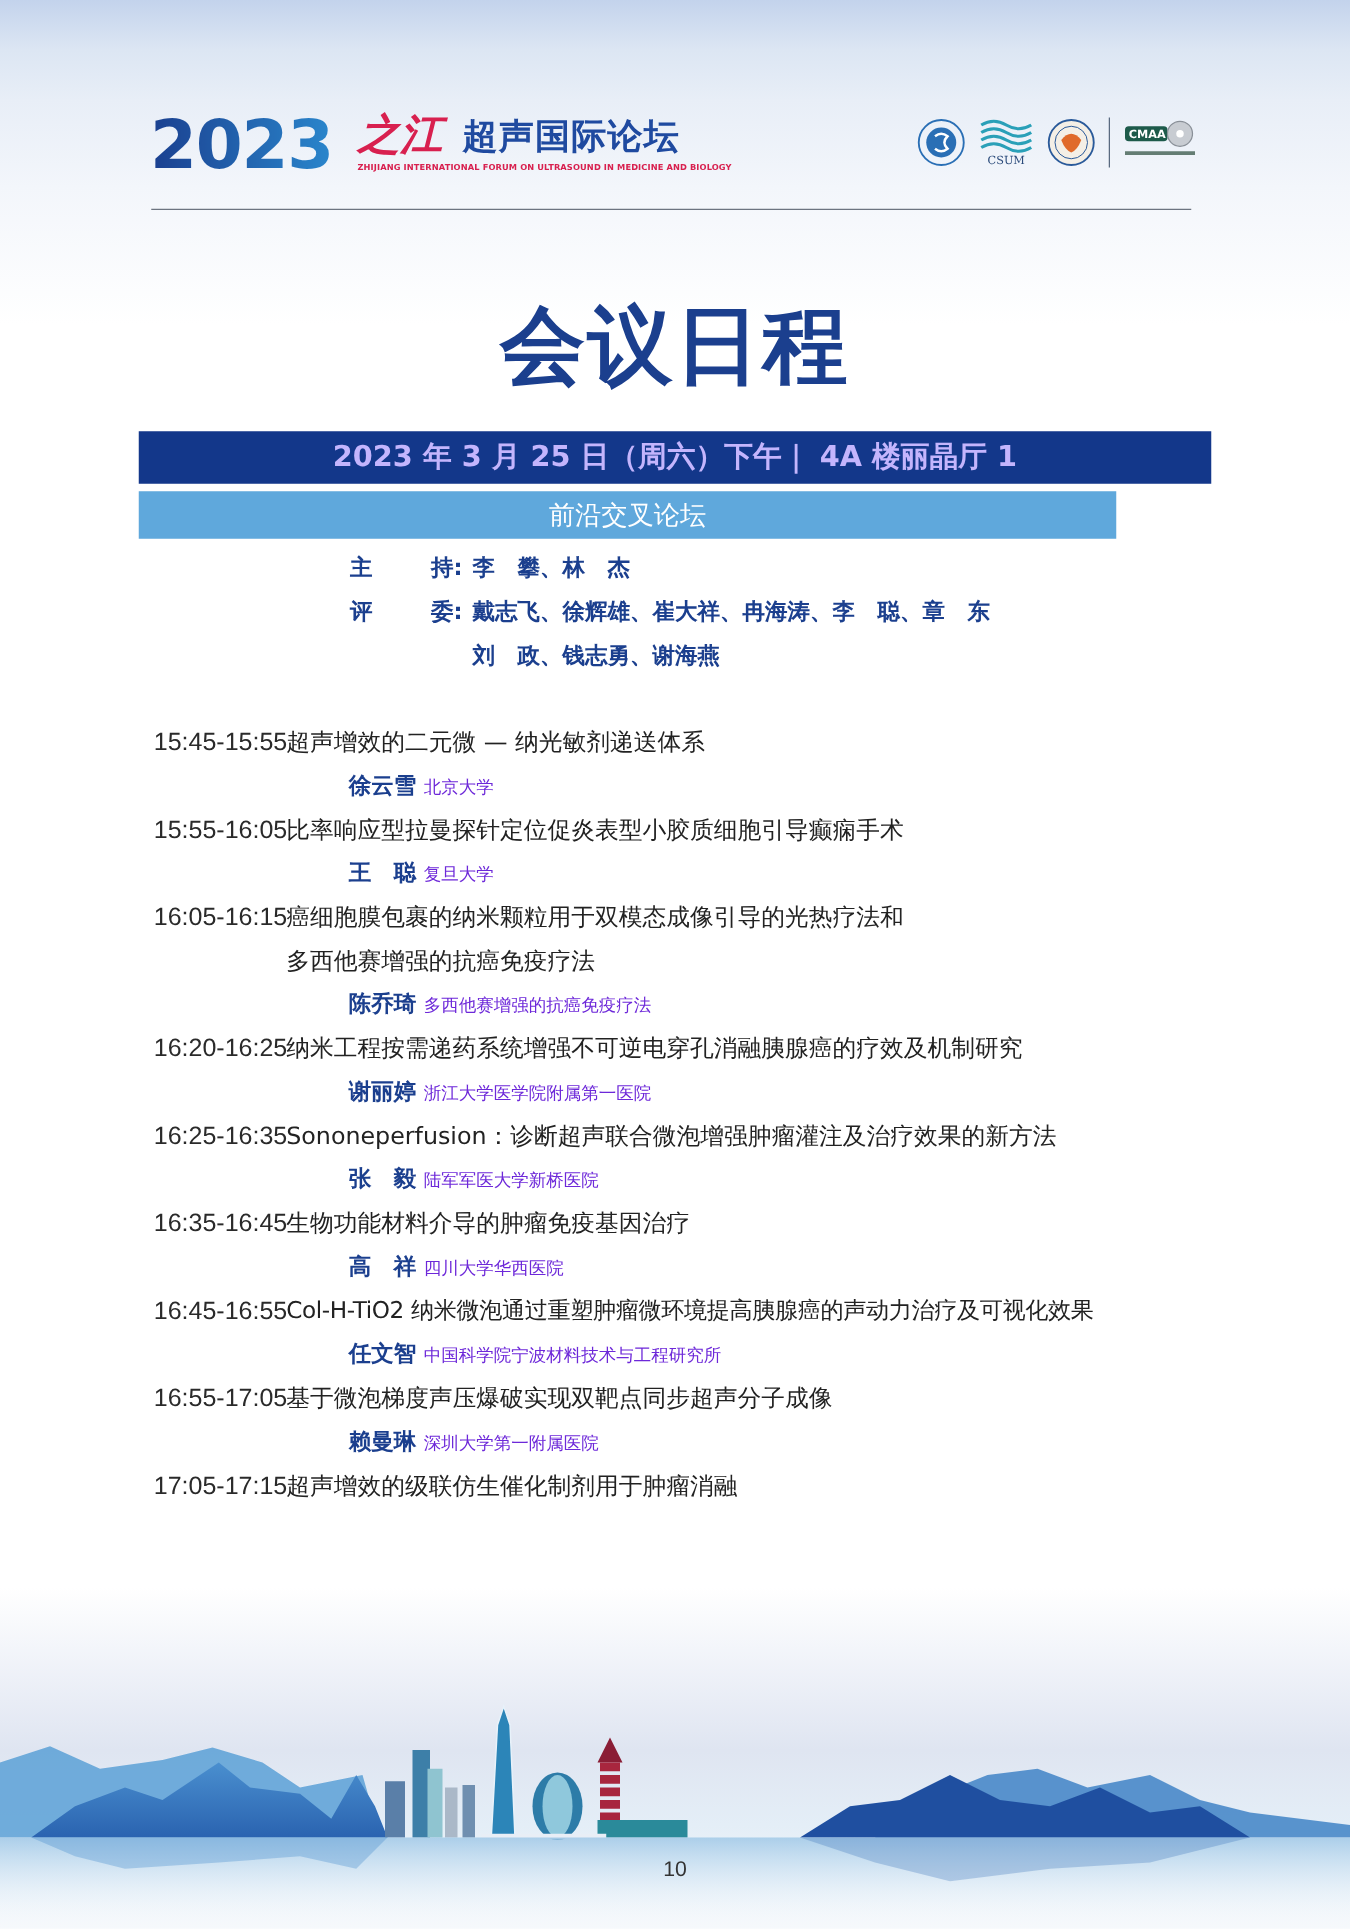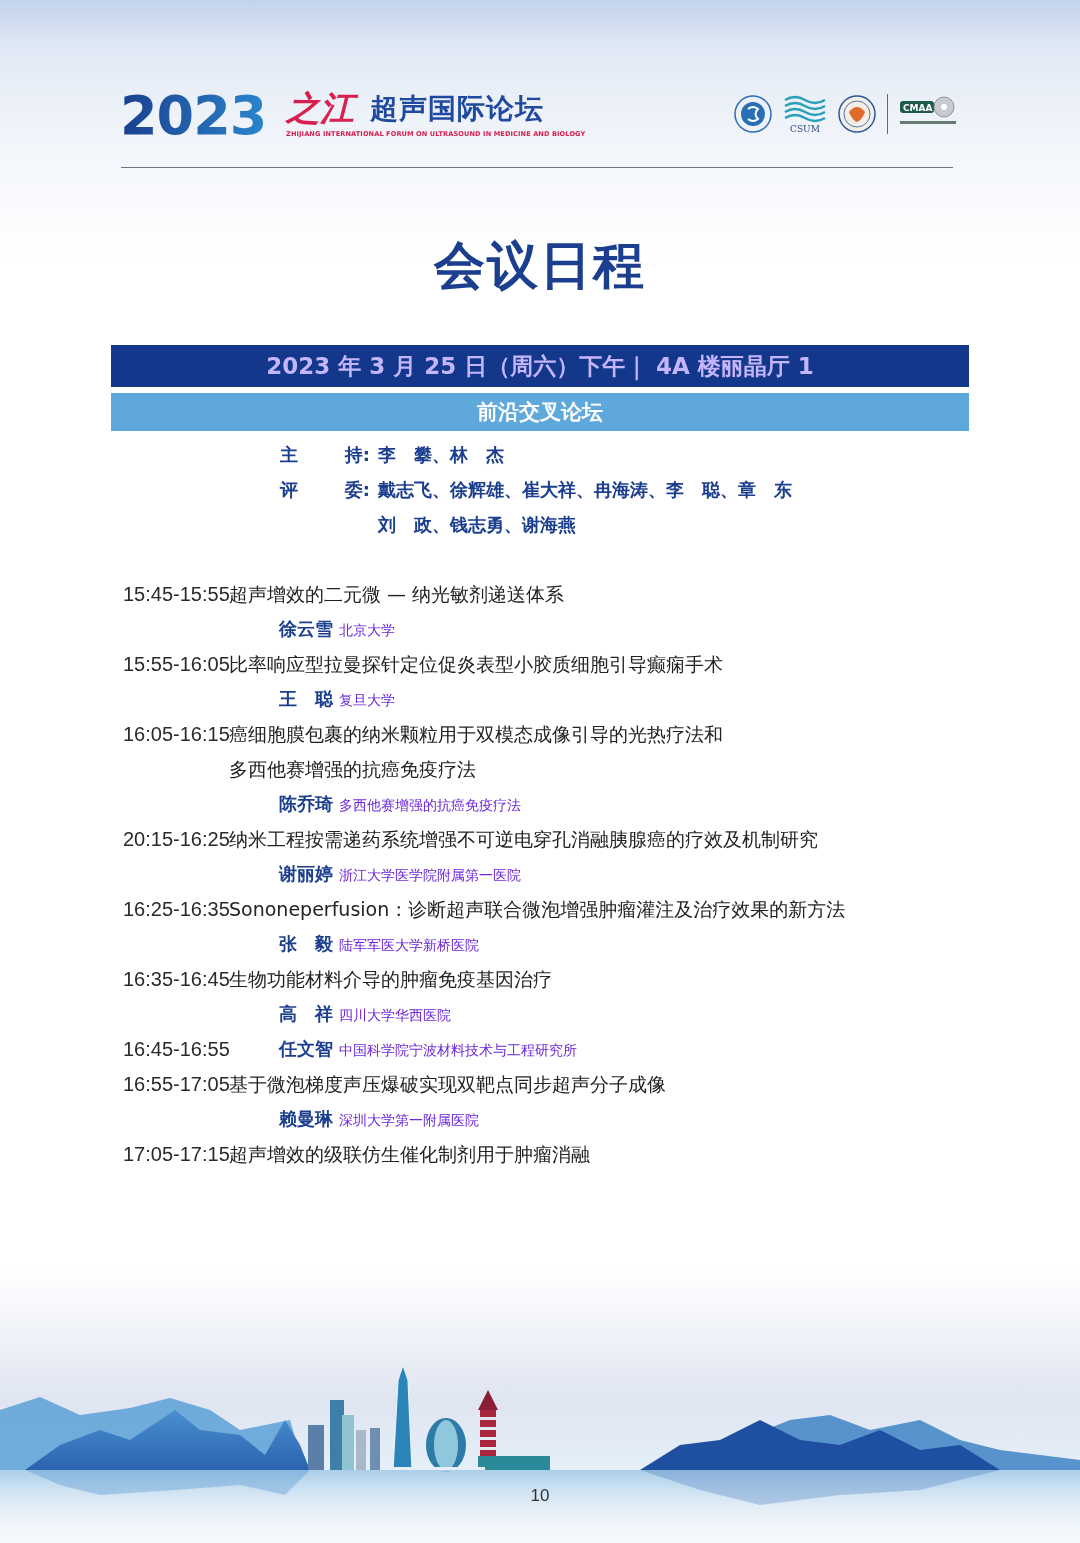--- a/index.html
+++ b/index.html
@@ -41,7 +41,7 @@
   
   .page-title {
     position: absolute; left: 0; top: 232px; width: 1080px; text-align: center;
-    font-size: 51px; font-weight: bold; color: #1b3f8e; letter-spacing: 2px;
+    font-size: 68px; font-weight: bold; color: #1b3f8e; letter-spacing: 2px;
   }
 
   

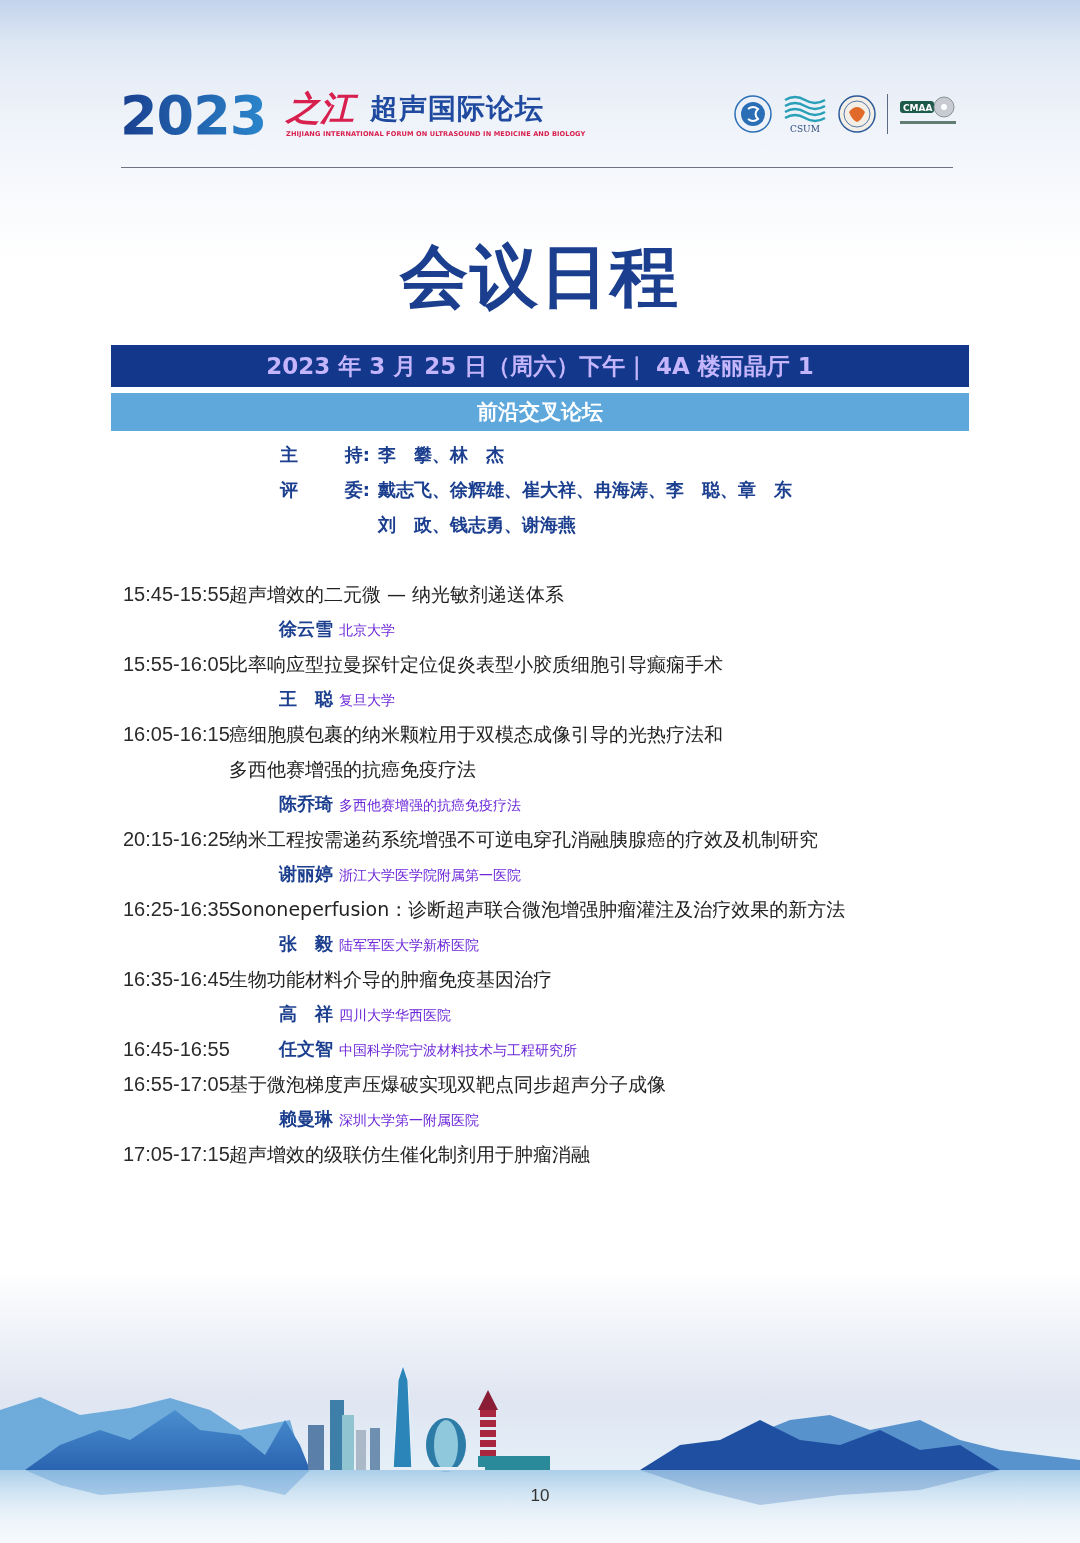--- a/index.html
+++ b/index.html
@@ -51,9 +51,9 @@
     font-weight: bold; font-size: 23px; line-height: 42px;
   }
   .banner-light {
-    position: absolute; left: 111px; top: 393px; width: 858px; height: 38px;
+    position: absolute; left: 111px; top: 393px; width: 782px; height: 38px;
     background: #5fa8dc; color: #ffffff; text-align: center;
-    font-weight: bold; font-size: 21px; line-height: 38px;
+    font-weight: normal; font-size: 21px; line-height: 38px;
   }
 
   

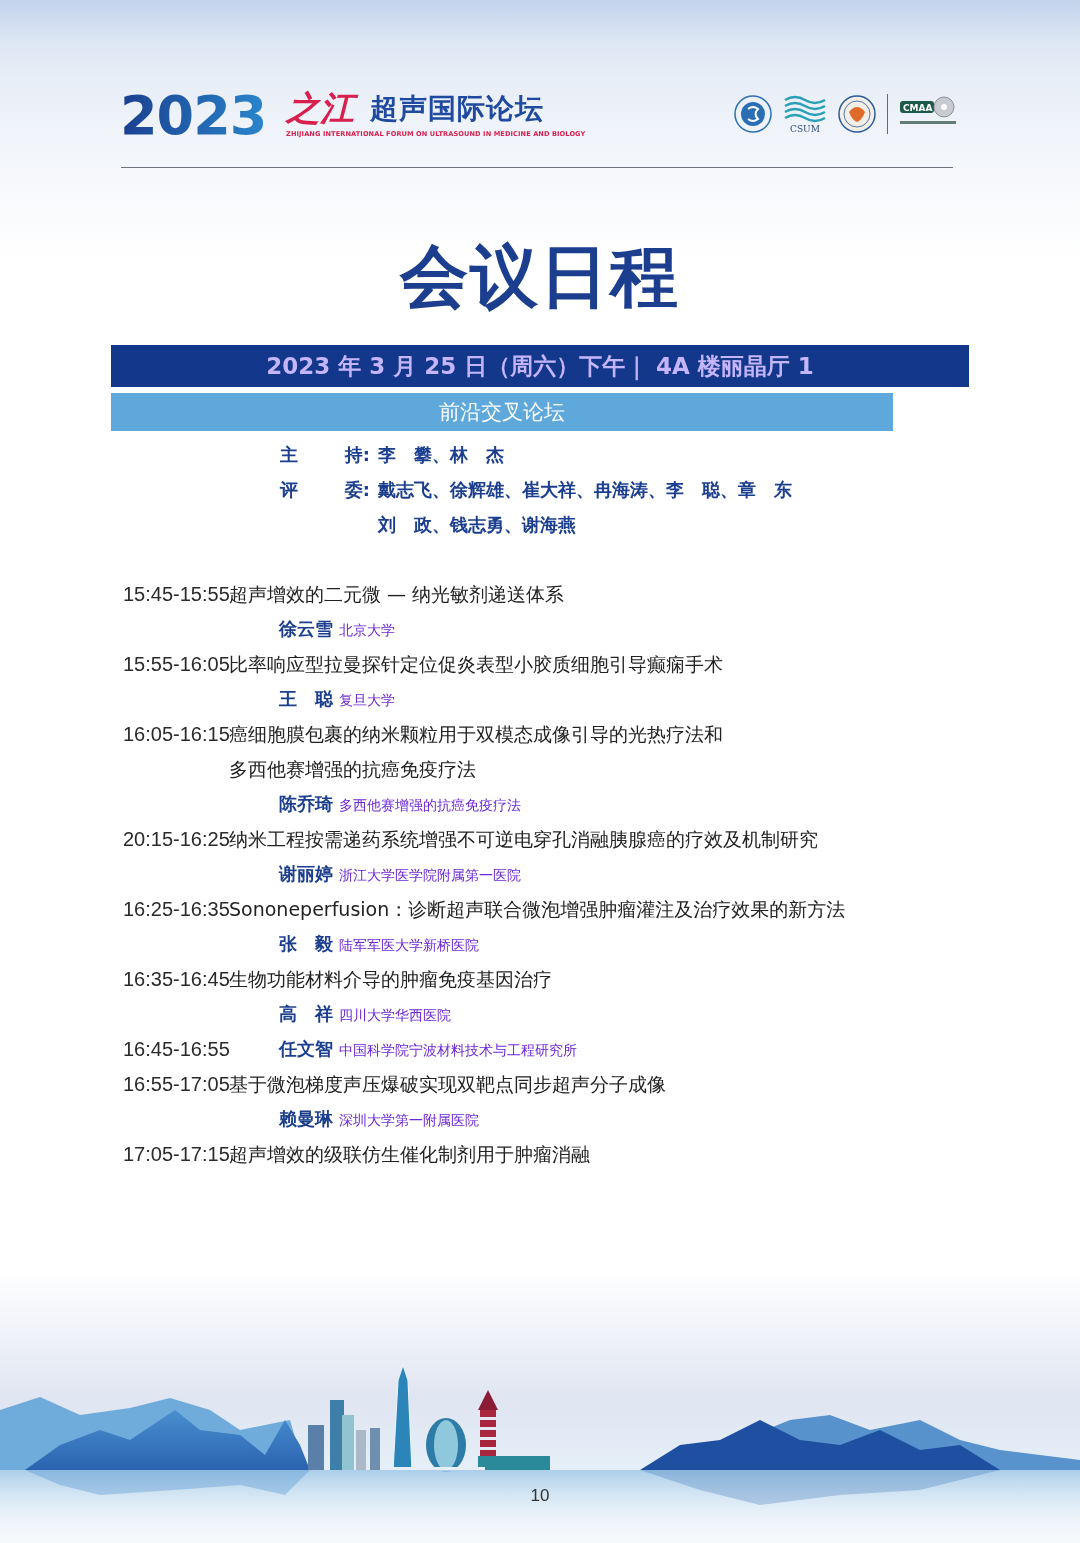--- a/index.html
+++ b/index.html
@@ -171,7 +171,7 @@
     <div class="line speaker-line"><span class="speaker-name">陈乔琦</span><span class="affiliation">多西他赛增强的抗癌免疫疗法</span></div>
   </div>
   <div class="item">
-    <div class="time">20:15-16:25</div>
+    <div class="time">16:20-16:25</div>
     <div class="line topic">纳米工程按需递药系统增强不可逆电穿孔消融胰腺癌的疗效及机制研究</div>
     <div class="line speaker-line"><span class="speaker-name">谢丽婷</span><span class="affiliation">浙江大学医学院附属第一医院</span></div>
   </div>

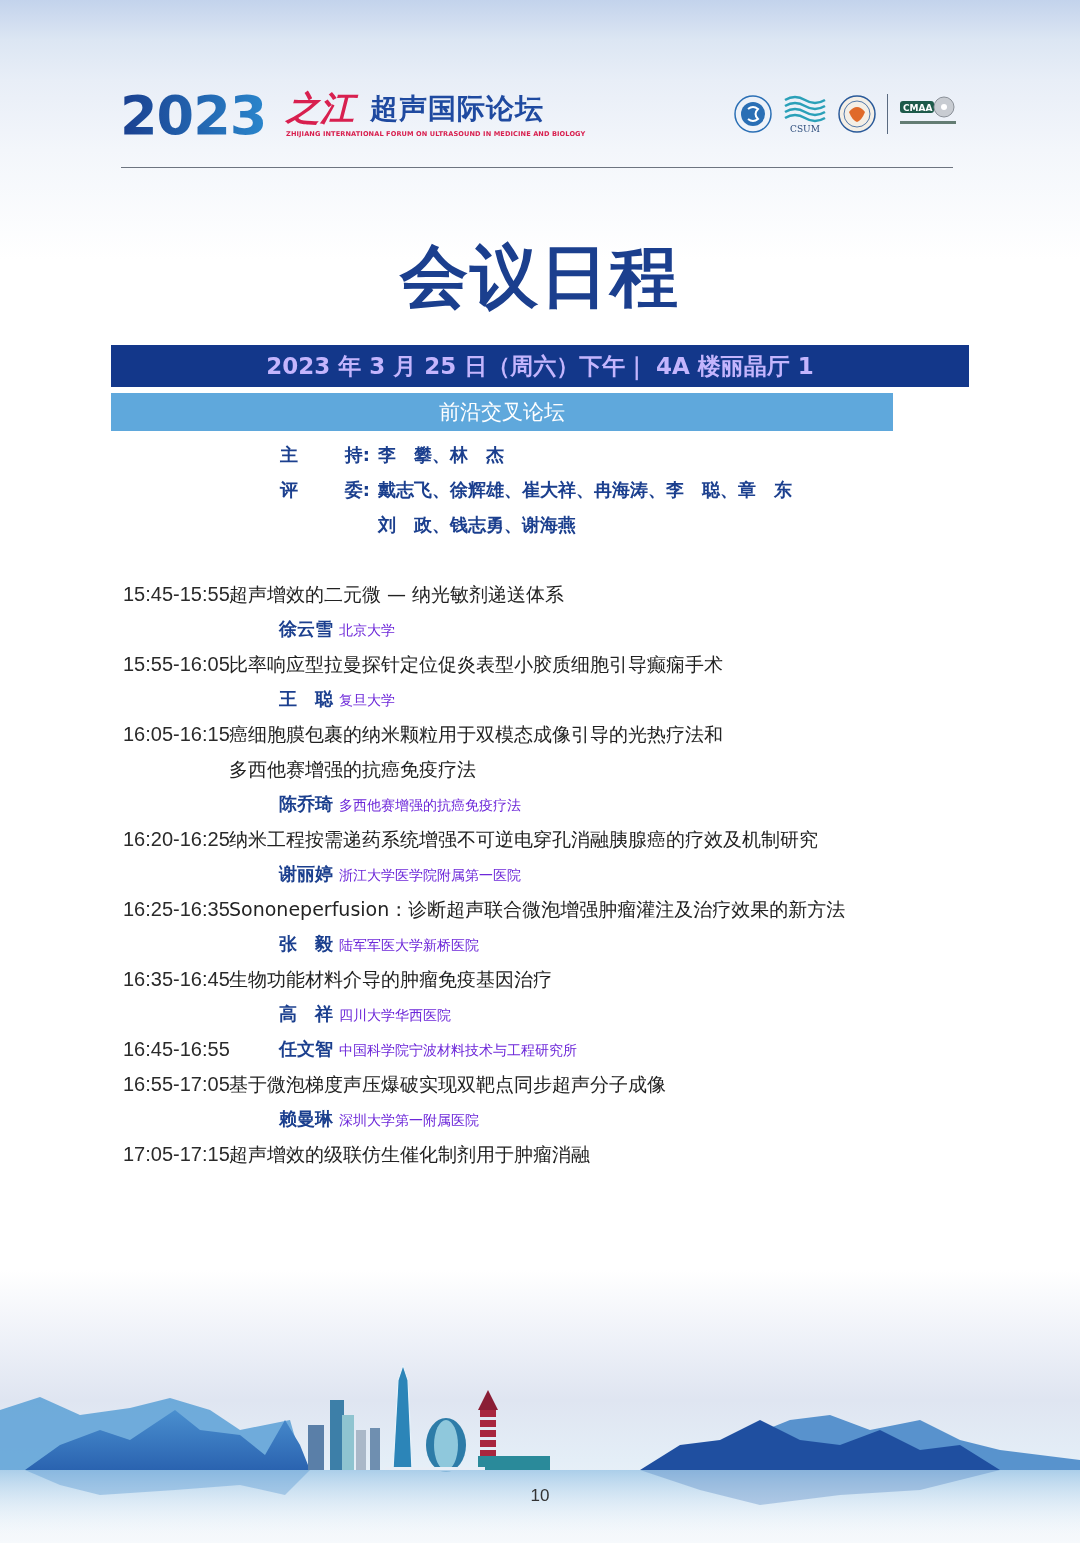--- a/index.html
+++ b/index.html
@@ -187,6 +187,7 @@
   </div>
   <div class="item">
     <div class="time">16:45-16:55</div>
+    <div class="line topic" style="font-size:18.5px;letter-spacing:-0.3px;">Col-H-TiO2 纳米微泡通过重塑肿瘤微环境提高胰腺癌的声动力治疗及可视化效果</div>
     <div class="line speaker-line"><span class="speaker-name">任文智</span><span class="affiliation">中国科学院宁波材料技术与工程研究所</span></div>
   </div>
   <div class="item">

